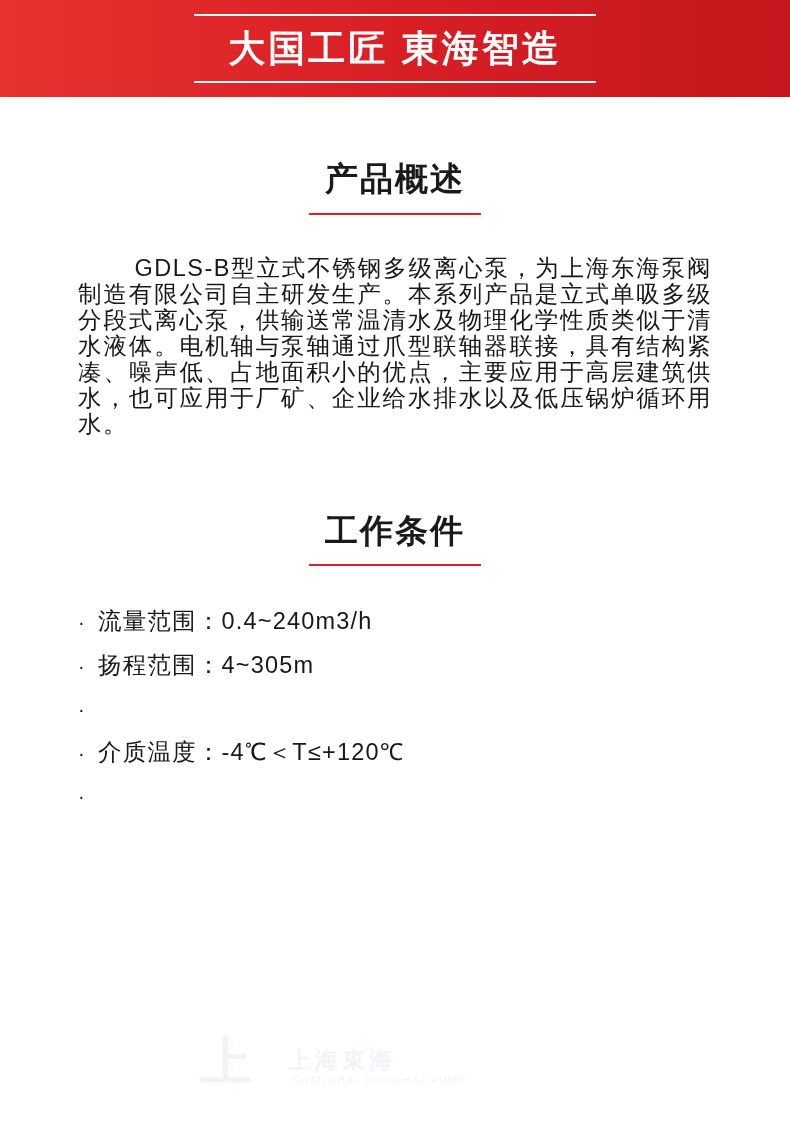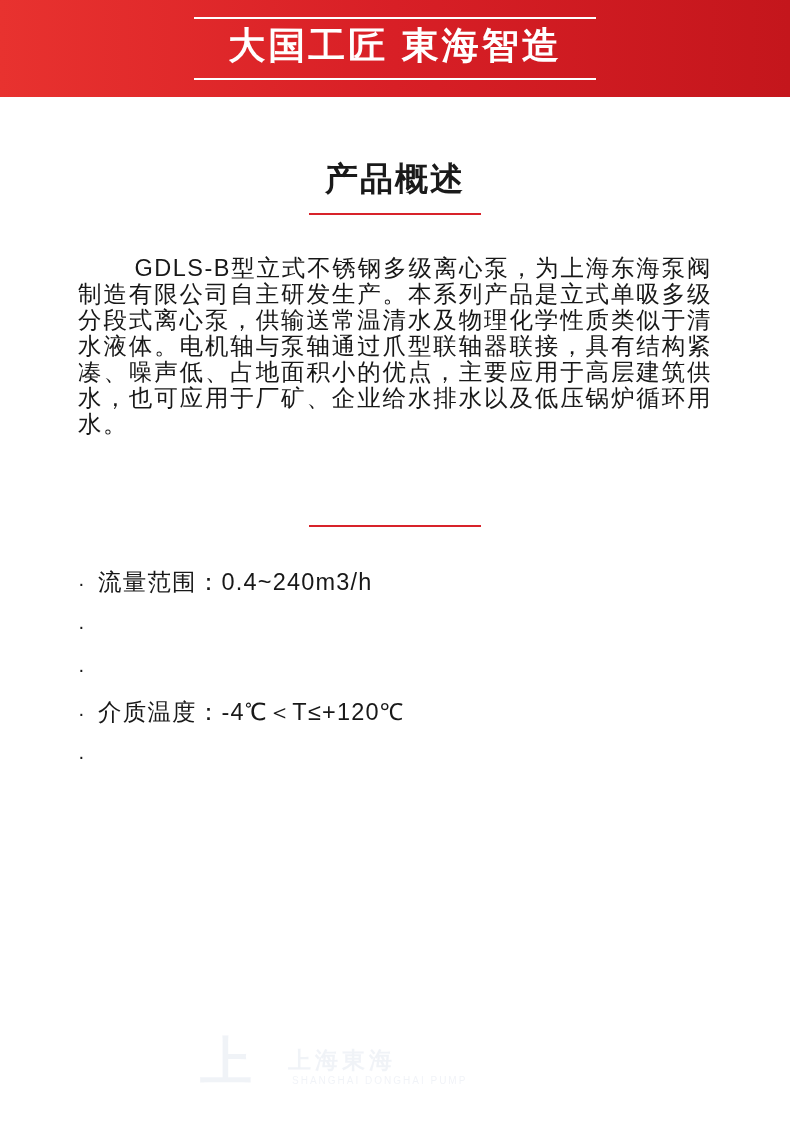--- a/index.html
+++ b/index.html
@@ -28,7 +28,7 @@
   .banner-inner {
     border-top: 2px solid #ffffff;
     border-bottom: 2px solid #ffffff;
-    padding: 6px 34px 10px 34px;
+    padding: 12px 34px 10px 34px;
   }
   .banner-title {
     color: #ffffff;

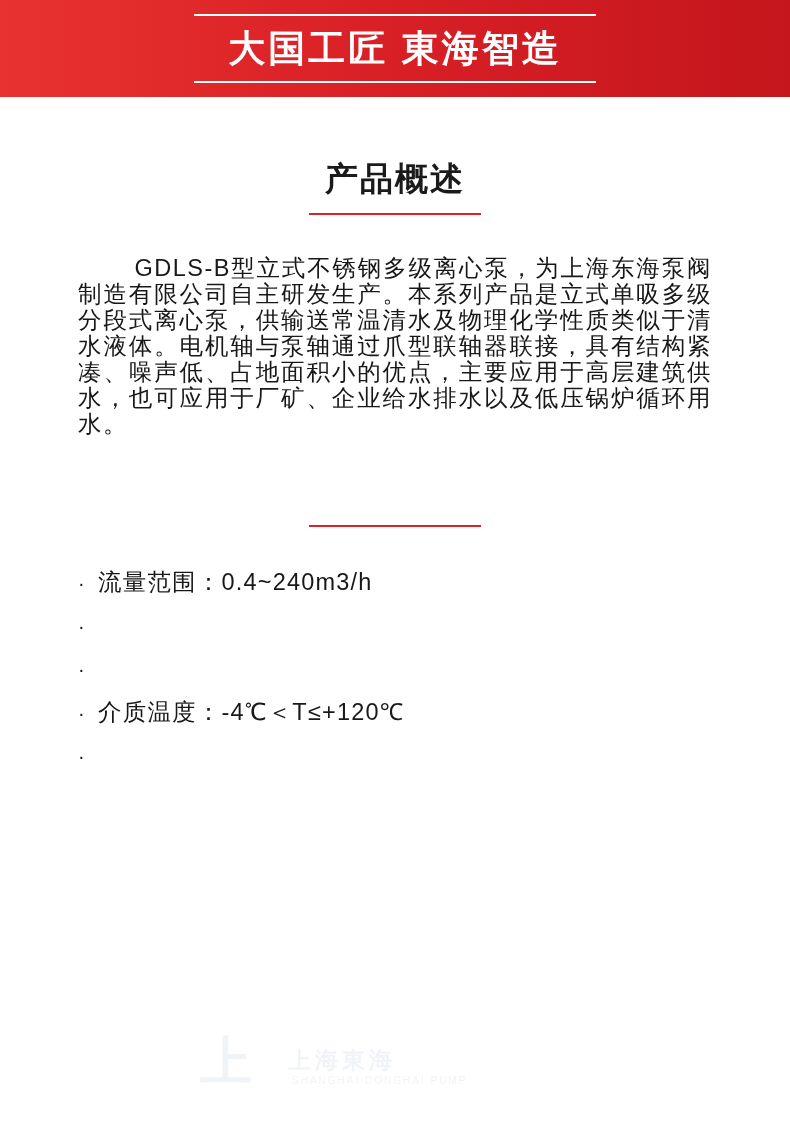--- a/index.html
+++ b/index.html
@@ -165,6 +165,7 @@
 <div class="spacer-2"></div>
 <div class="section">
   <div class="section-head">
+    <div class="section-title">工作条件</div>
     <div class="section-rule"></div>
   </div>
   <ul class="spec-list">

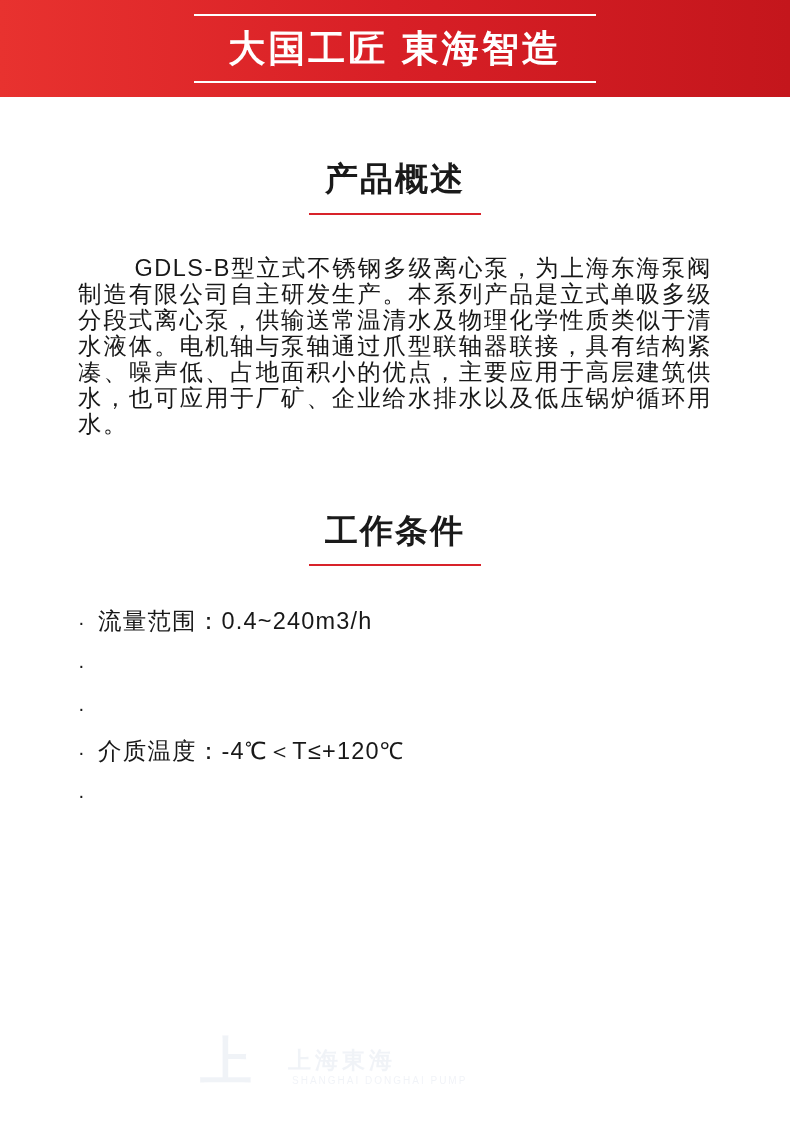--- a/index.html
+++ b/index.html
@@ -175,6 +175,7 @@
     </li>
     <li class="spec-item">
       <span class="spec-bullet">·</span>
+      <span>扬程范围：4~305m</span>
     </li>
     <li class="spec-item">
       <span class="spec-bullet">·</span>

